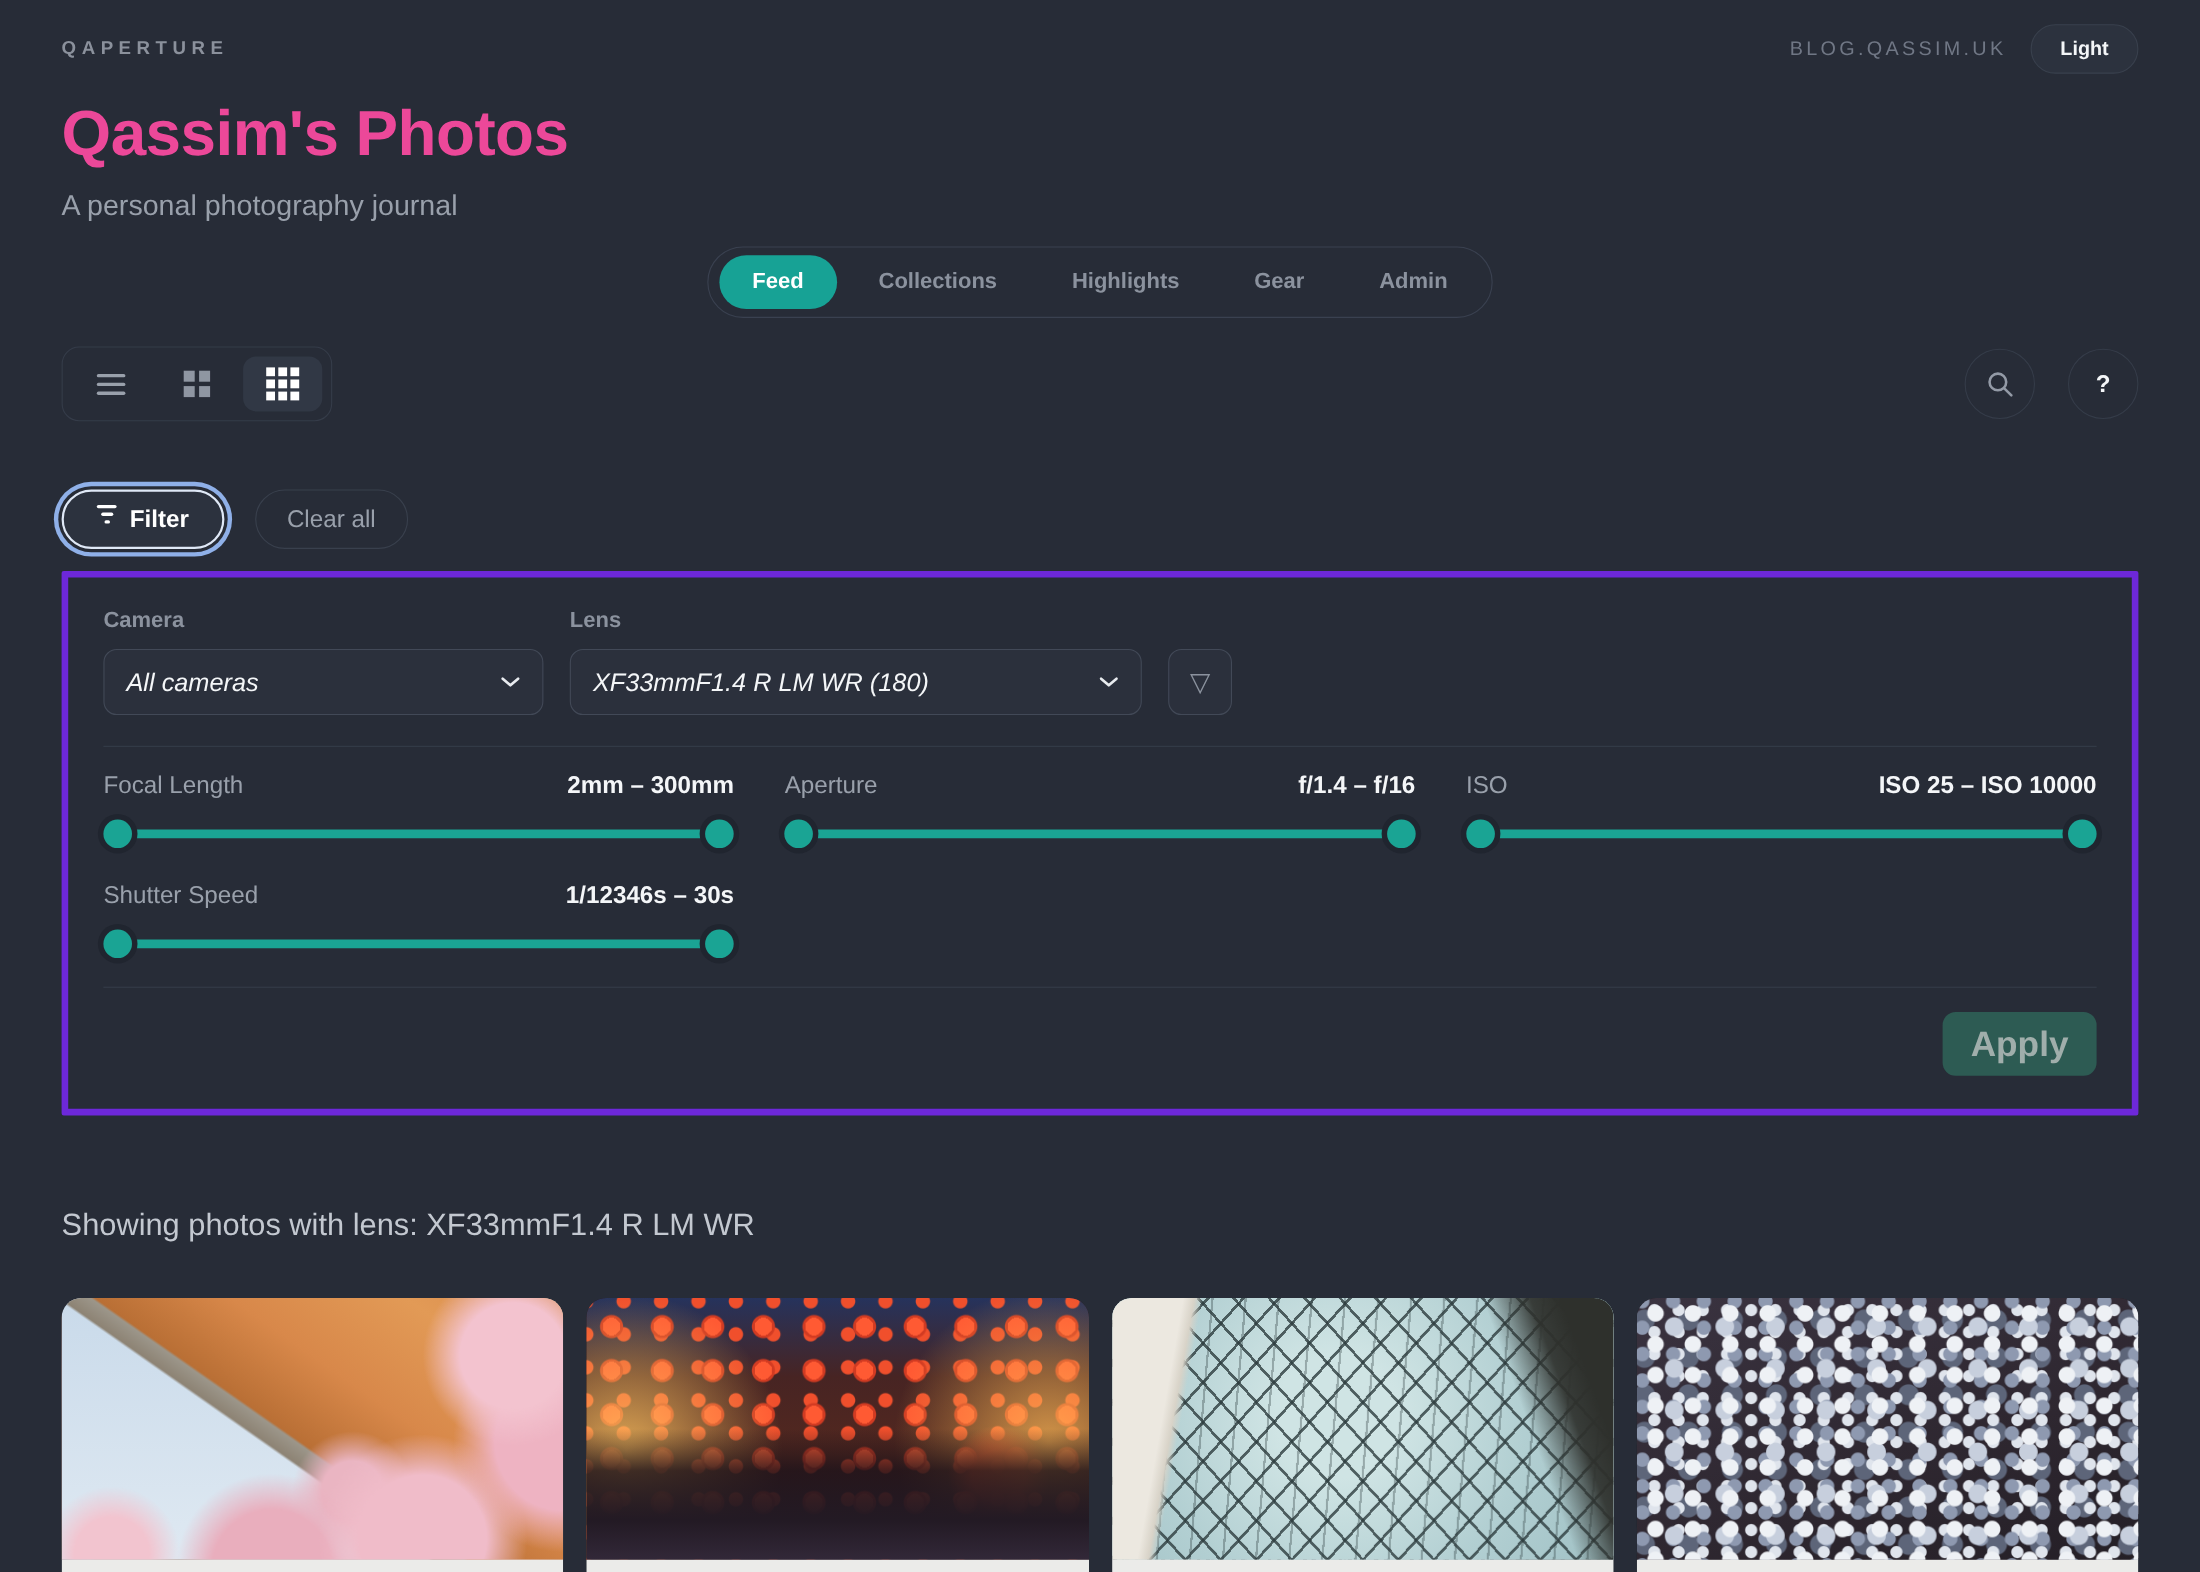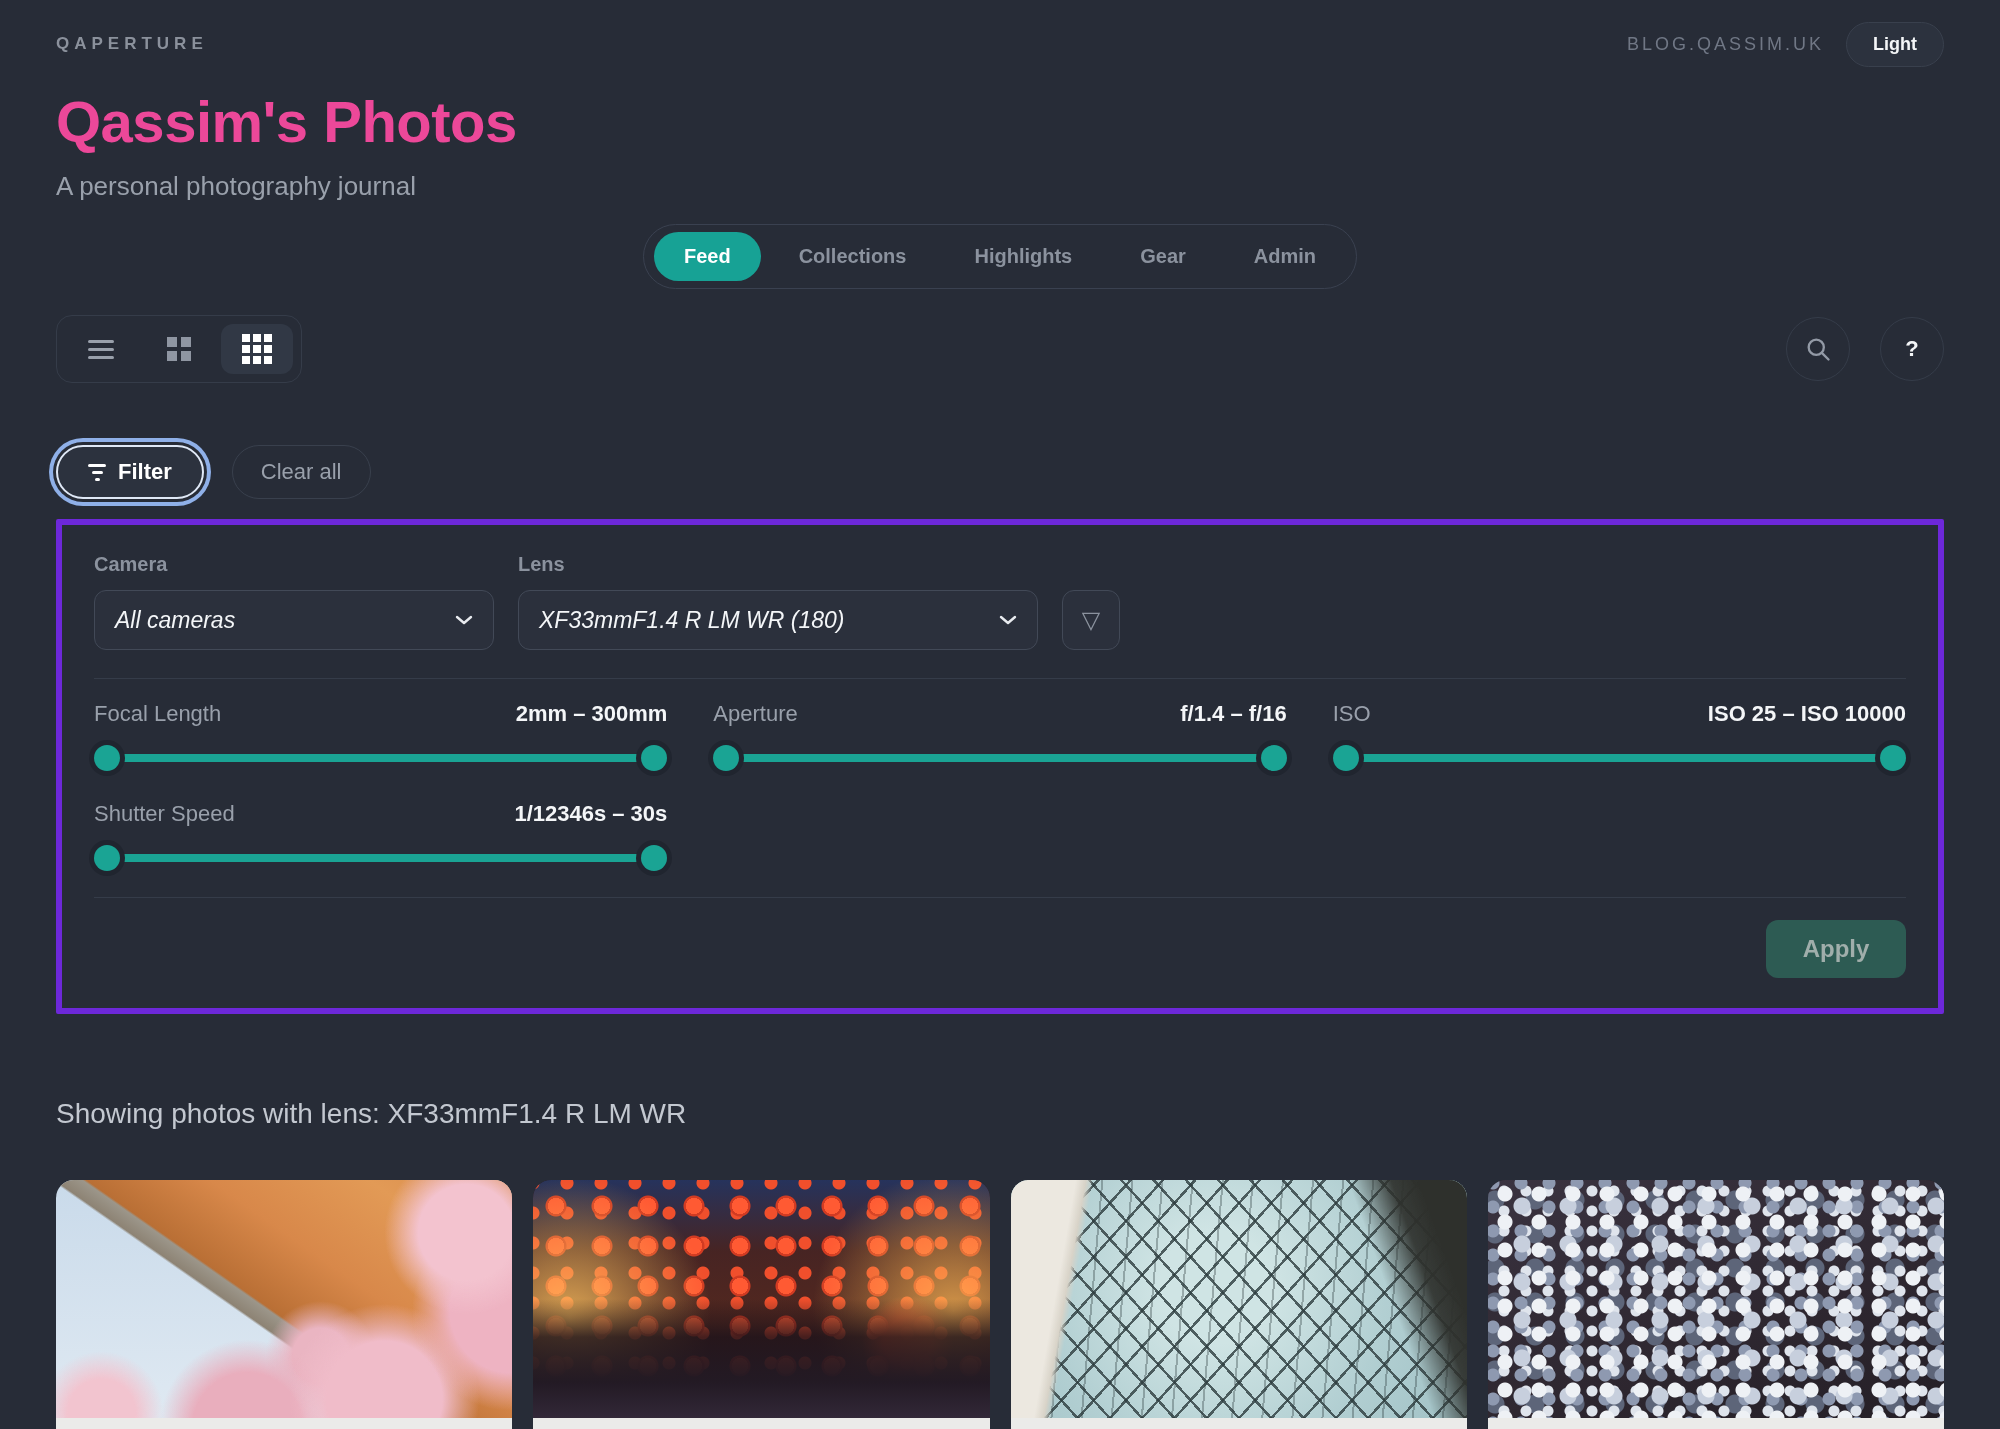--- a/index.html
+++ b/index.html
@@ -63,7 +63,7 @@
   
   .filter-row { display:flex; align-items:center; gap:28px; margin-top:62px; }
   .filter-btn {
-    display:flex; align-items:center; gap:12px;
+    display:flex; gap:12px;
     background:#2c323e; border:2px solid #dfe8f6; border-radius:999px;
     box-shadow:0 0 0 3px #272c37, 0 0 0 7px #8fb0e8;
     color:#ffffff; font-family:inherit; font-size:22px; font-weight:700;

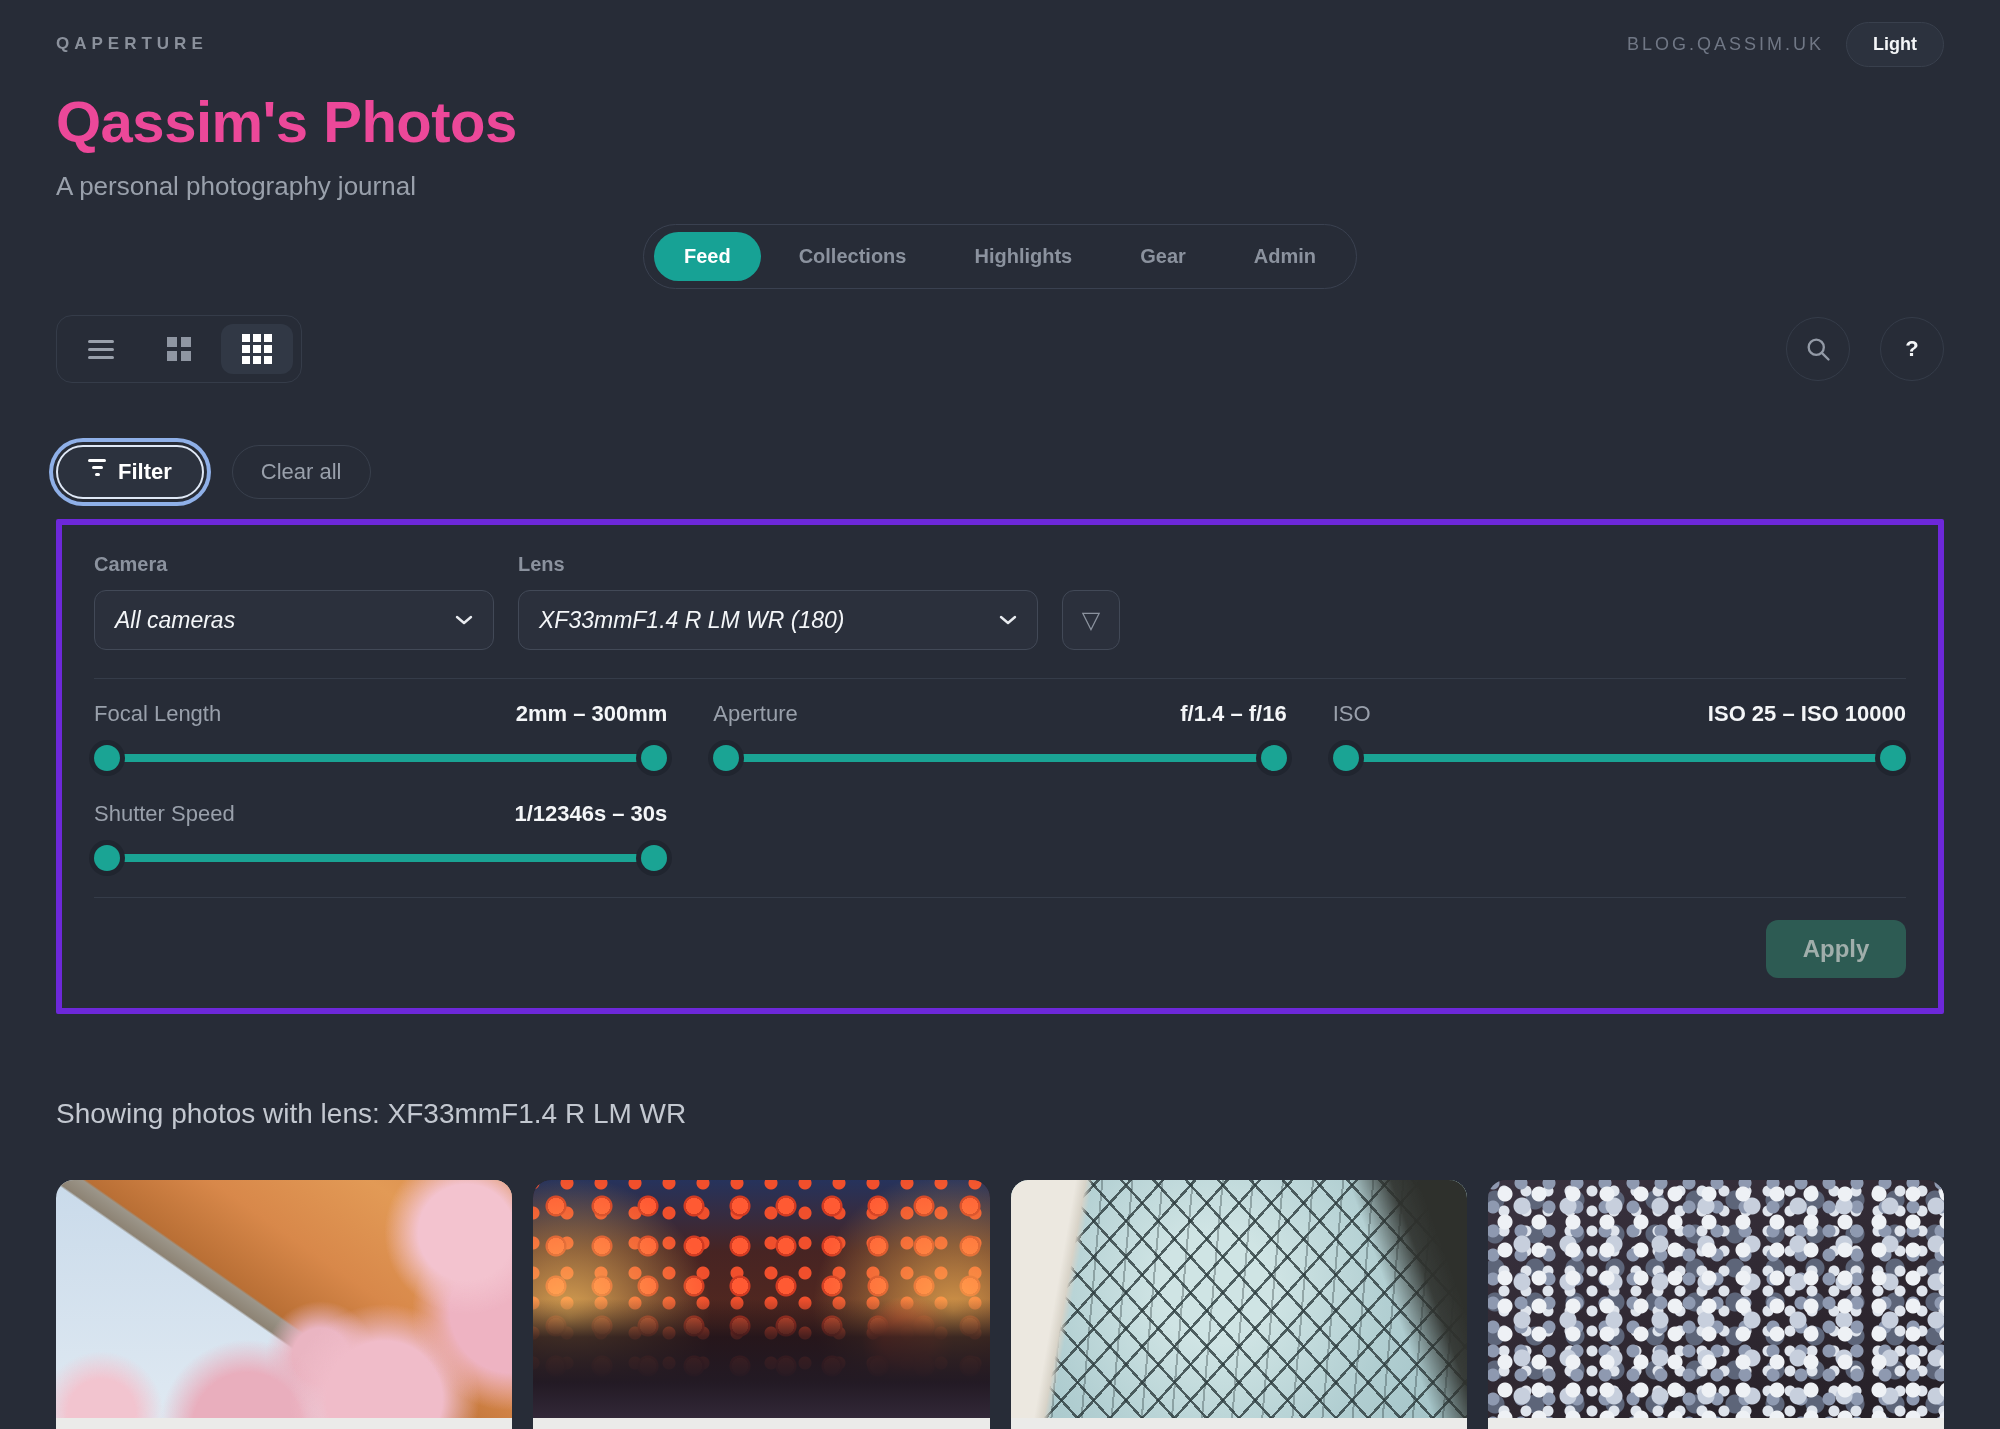--- a/index.html
+++ b/index.html
@@ -117,7 +117,7 @@
   }
   .apply-btn {
     width:140px; height:58px; background:#2d5b53; border:none; border-radius:12px;
-    color:#a0aeab; font-family:inherit; font-size:24px; font-weight:700; cursor:pointer;
+    color:#a0aeab; font-family:inherit; font-size:32px; font-weight:700; cursor:pointer;
   }
 
   

